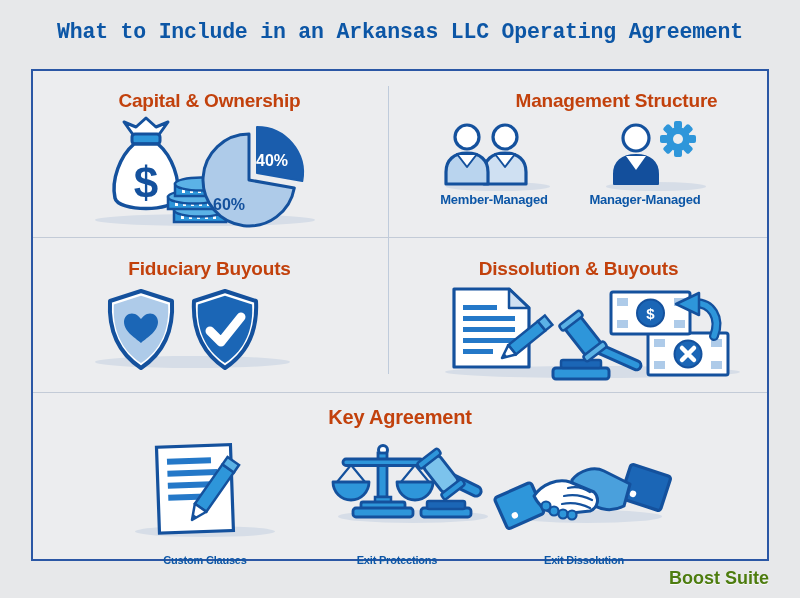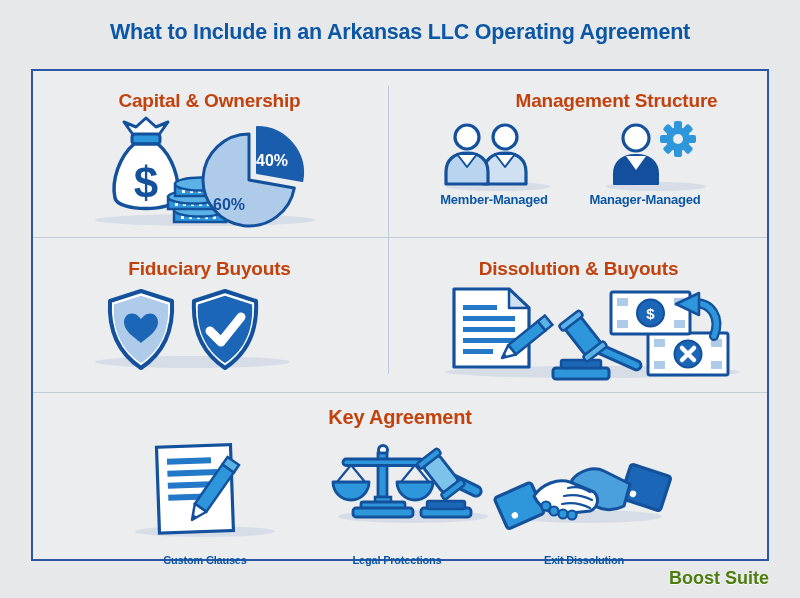--- a/index.html
+++ b/index.html
@@ -9,7 +9,7 @@
     font-family:"Liberation Sans", sans-serif;
     -webkit-font-smoothing:antialiased;
   }
-  .abs{position:absolute;}
+  .abs{position:absolute;font-family:Liberation Mono, monospace;}
   svg{position:absolute;overflow:visible;}
   .title{
     left:0;top:20px;width:800px;text-align:center;

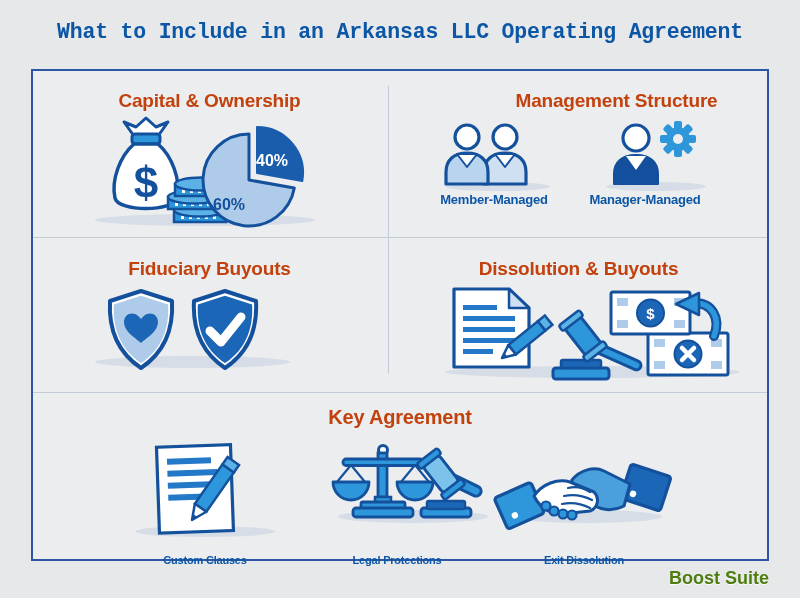--- a/index.html
+++ b/index.html
@@ -278,7 +278,7 @@
 </svg>
 
 <div class="label label-lg" style="left:115px;top:534px;width:180px">Custom Clauses</div>
-<div class="label label-lg" style="left:307px;top:534px;width:180px">Legal Protections</div>
+<div class="label label-lg" style="left:307px;top:534px;width:180px">Exit Protections</div>
 <div class="label label-lg" style="left:494px;top:534px;width:180px">Exit Dissolution</div>
 
 <div class="brand">Boost Suite</div>

